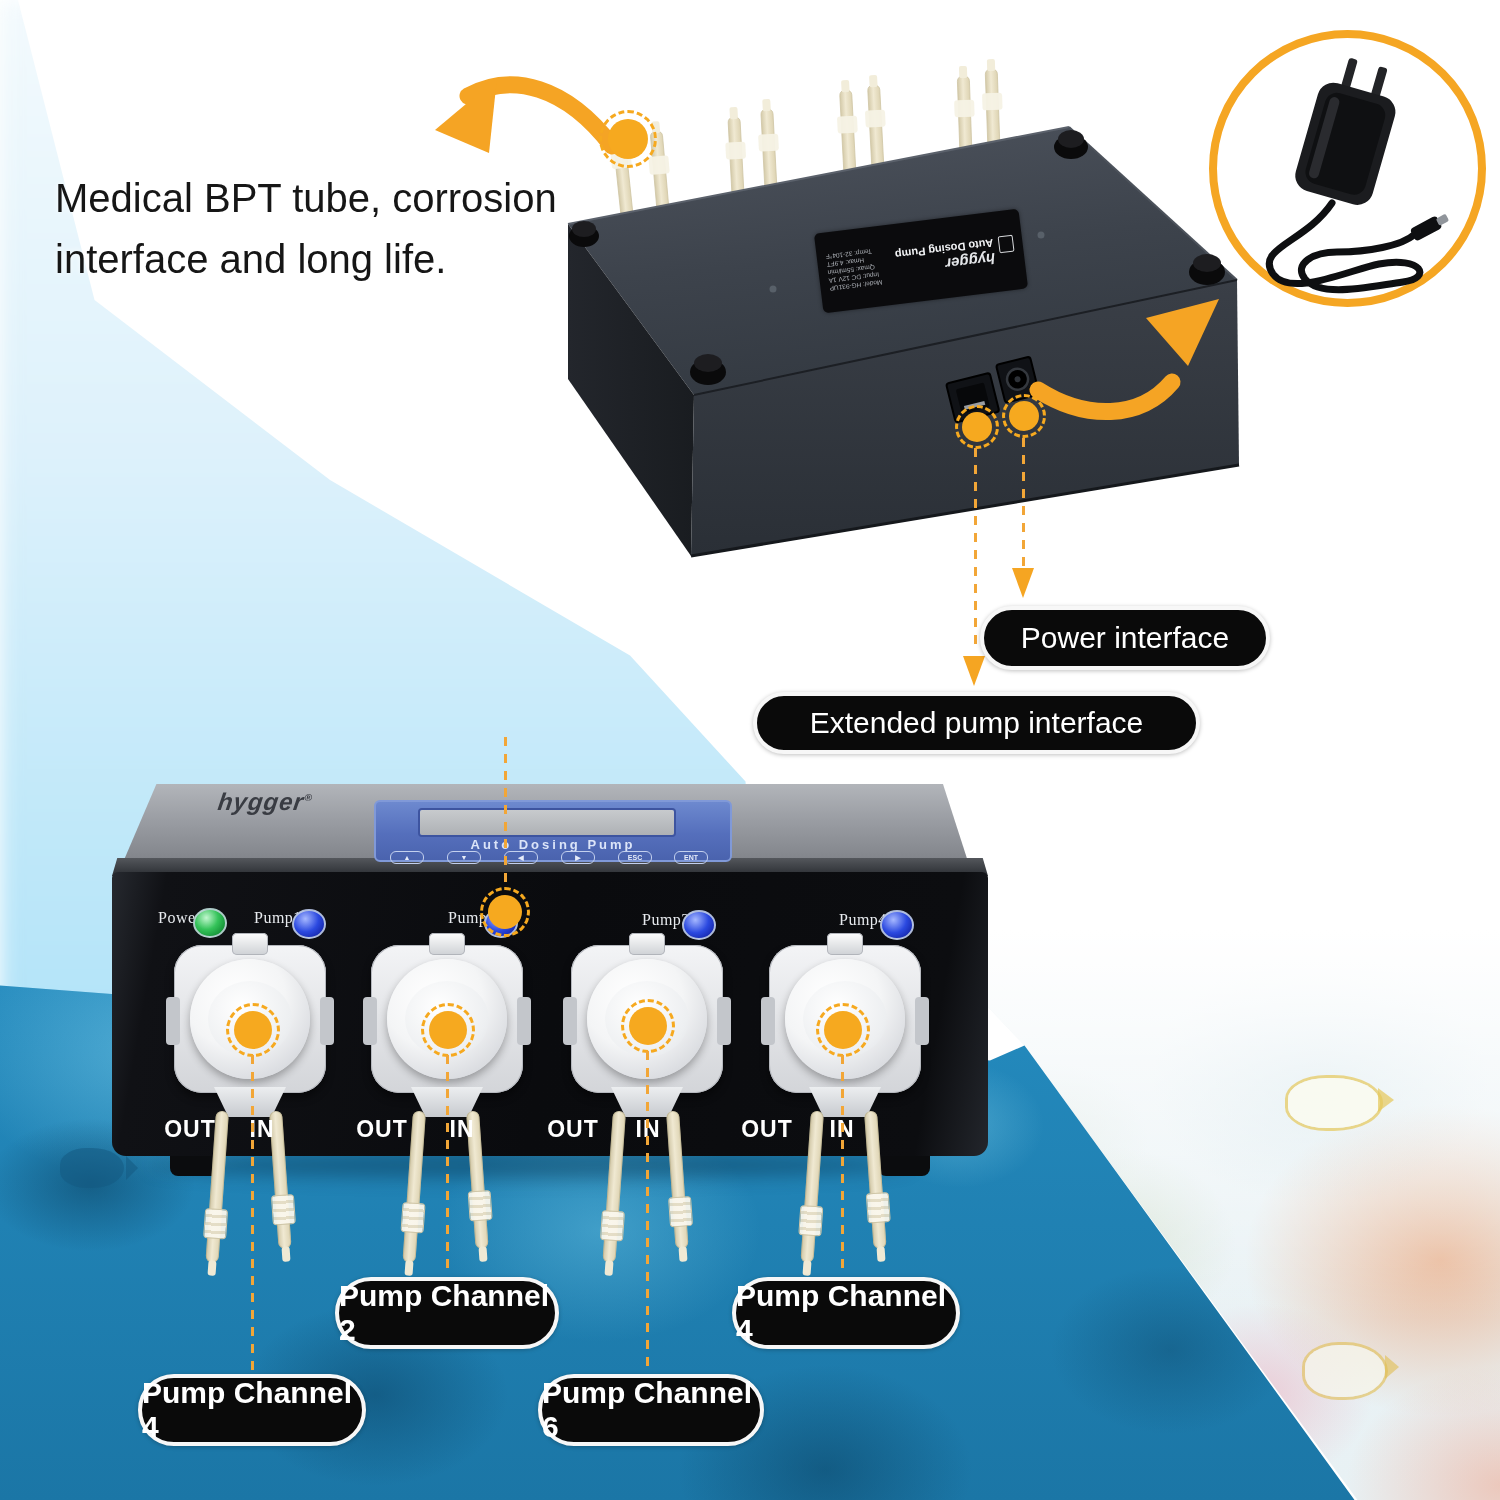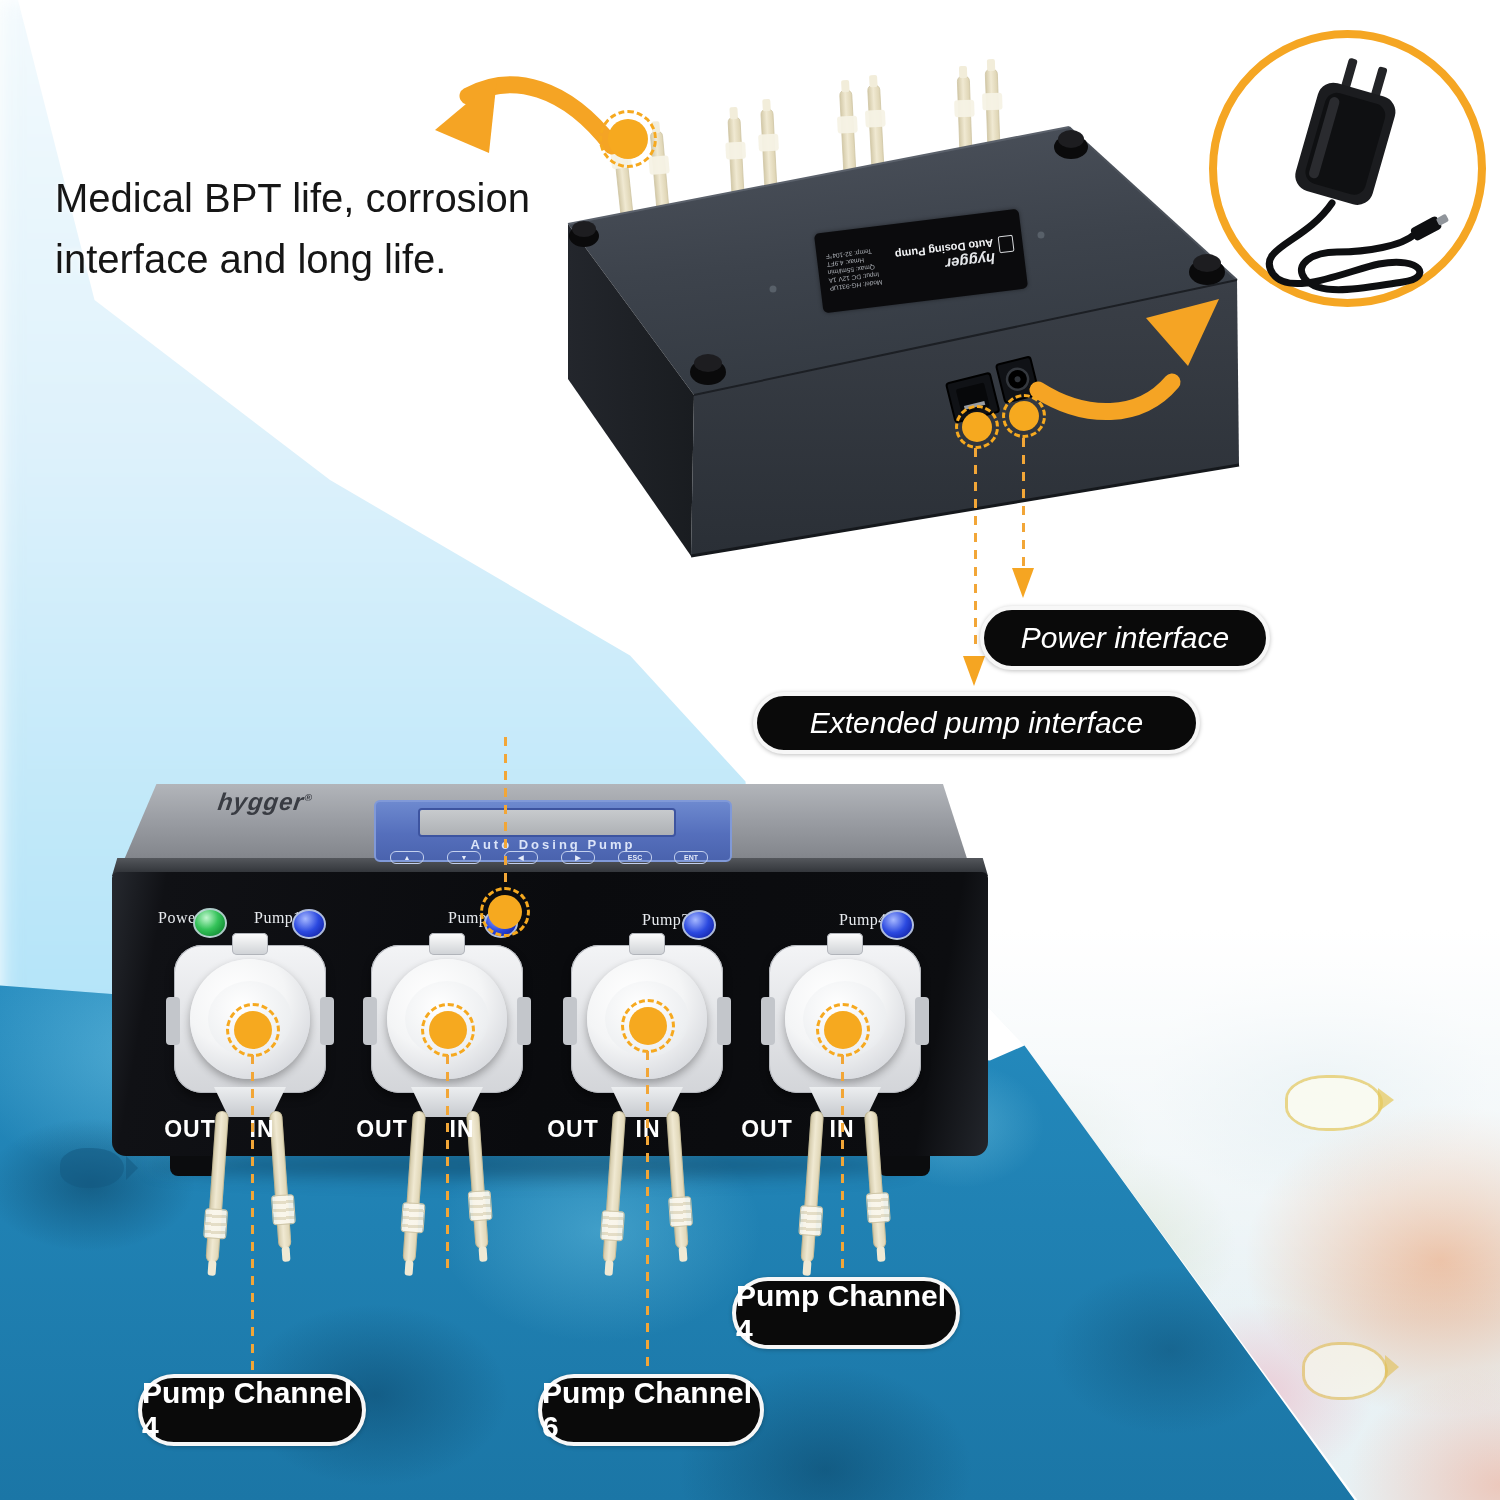--- a/index.html
+++ b/index.html
@@ -439,7 +439,7 @@
   <div class="pill bold" style="left:732px;top:1277px;width:228px;height:72px;">Pump Channel 4</div>
 
   <div class="bpt-note">
-    <div>Medical BPT life, corrosion</div>
+    <div>Medical BPT tube, corrosion</div>
     <div>interface and long life.</div>
   </div>
 

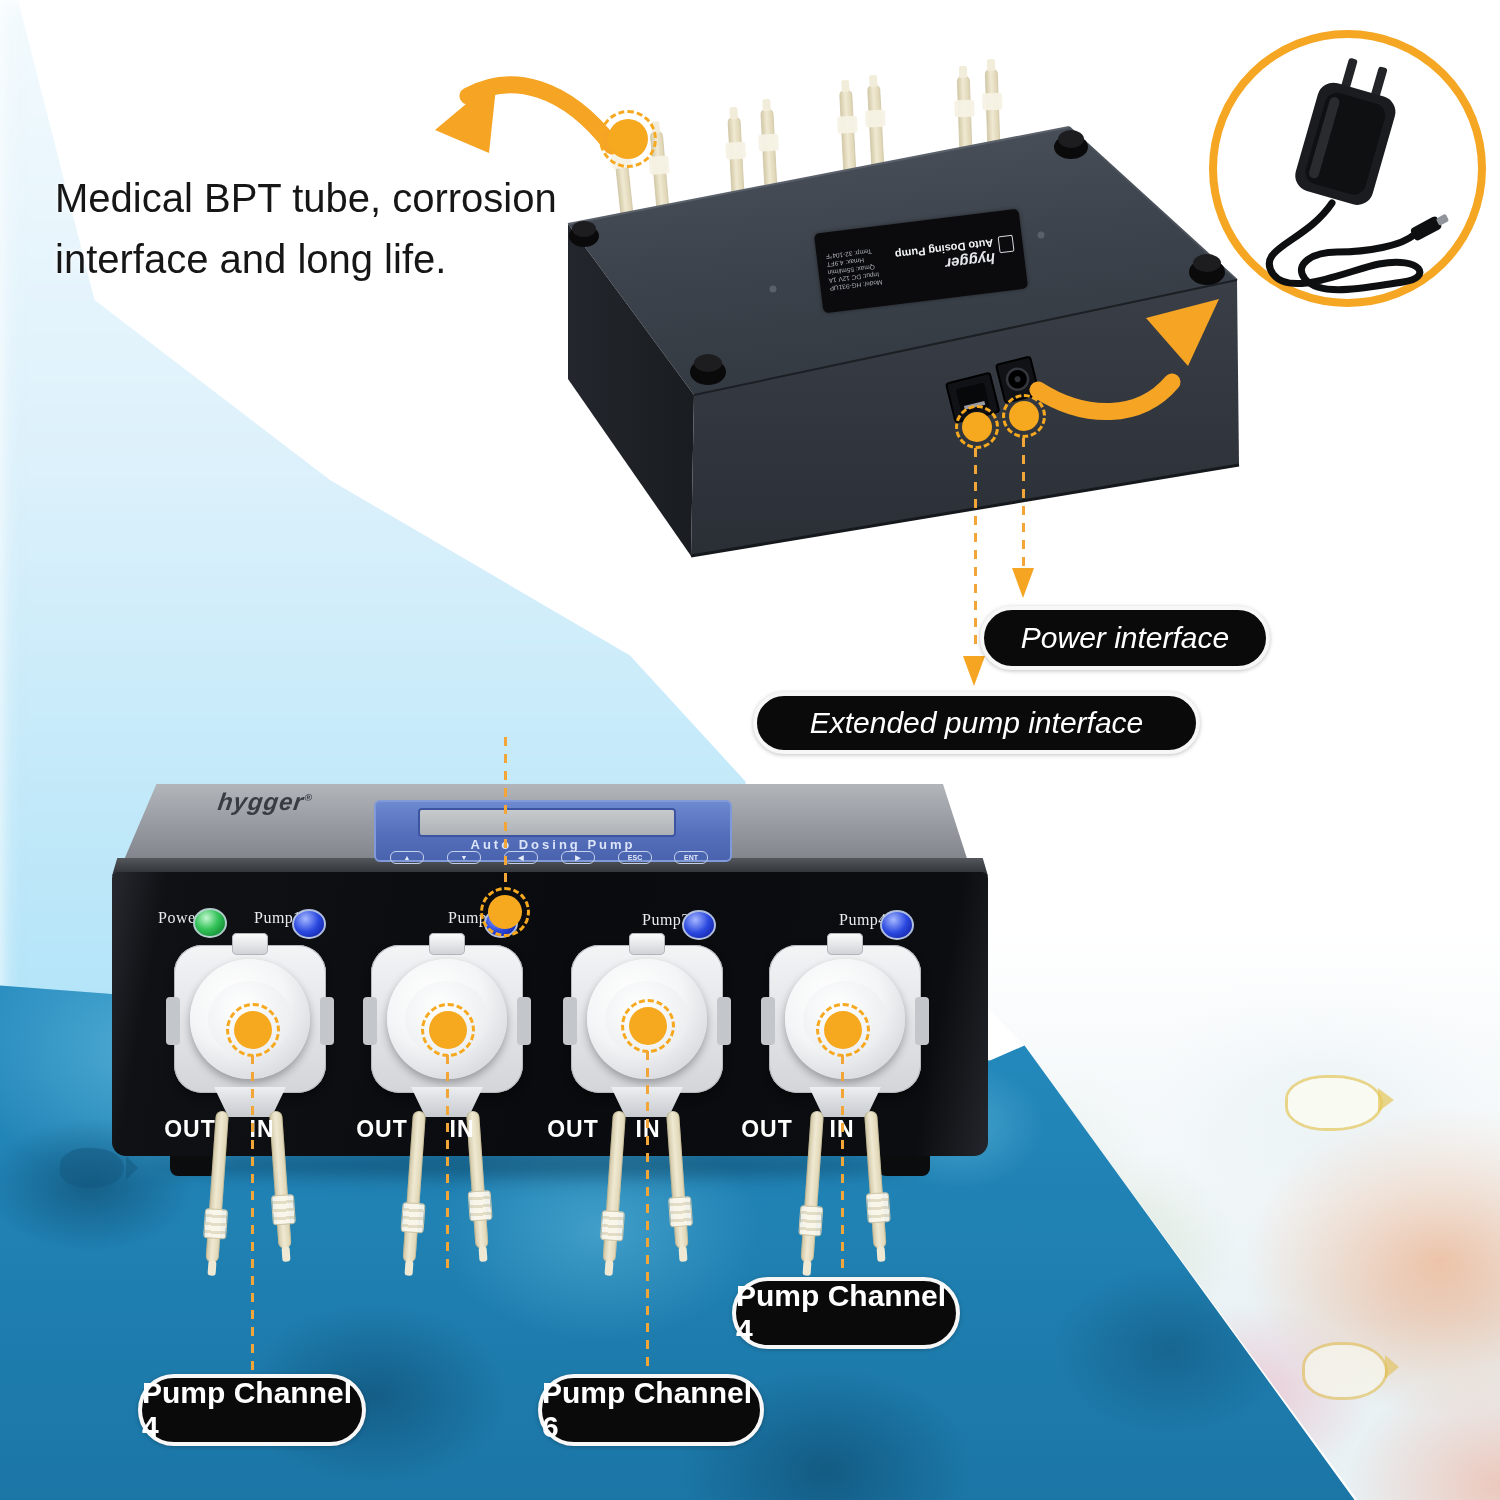--- a/index.html
+++ b/index.html
@@ -126,7 +126,7 @@
   .pill{position:absolute;z-index:9;background:#0a0a0a;border:4px solid #f7f7f7;border-radius:999px;
     color:#ffffff;display:flex;align-items:center;justify-content:center;
     box-shadow:0 1px 4px rgba(0,0,0,.25);box-sizing:border-box;}
-  .pill.light{font-size:30px;font-weight:400;font-style:italic;}
+  .pill.light{font-size:30px;font-weight:400;}
   .pill.bold{font-size:30px;font-weight:700;}
 
   .bpt-note{position:absolute;left:55px;top:168px;z-index:9;color:#161616;font-size:40px;

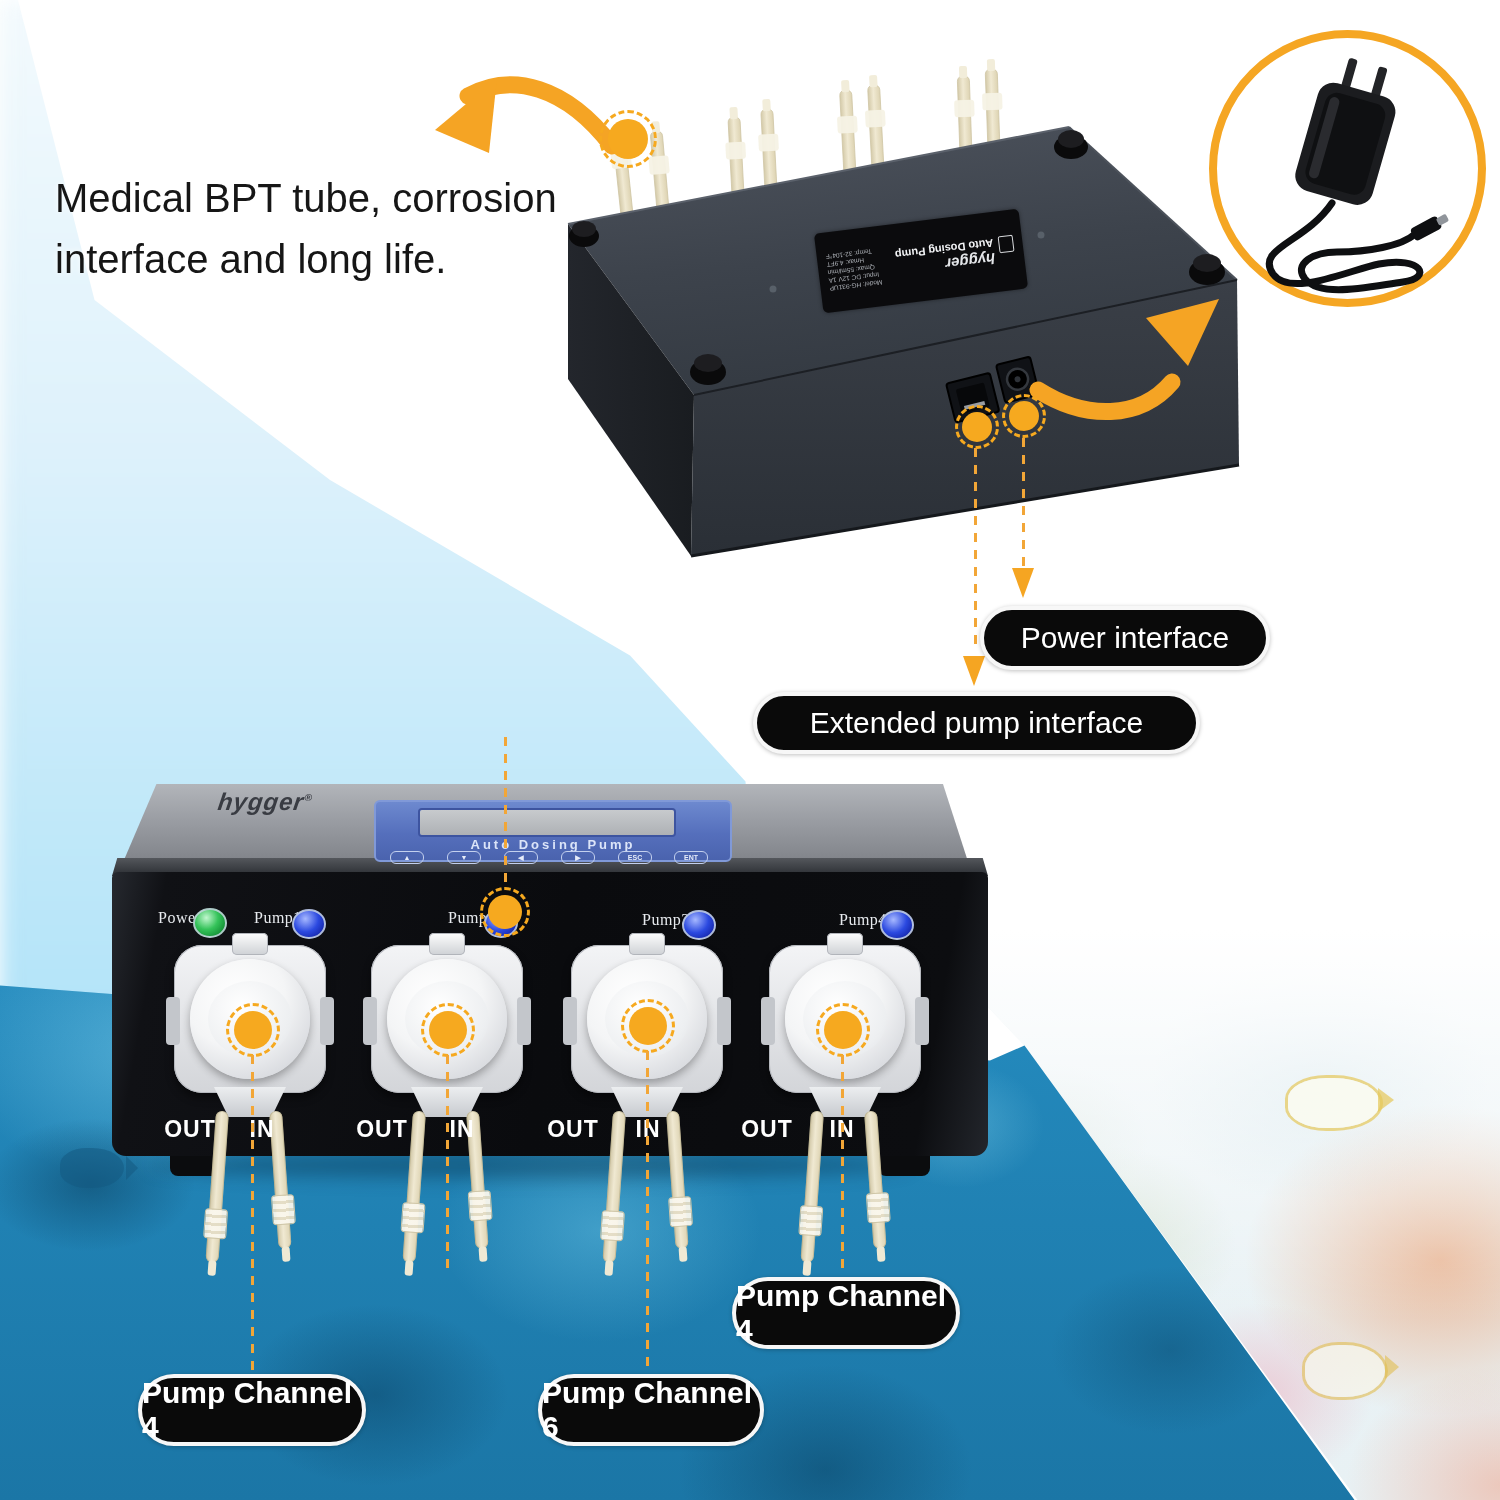--- a/index.html
+++ b/index.html
@@ -435,6 +435,7 @@
   <div class="pill light" style="left:980px;top:606px;width:290px;height:64px;">Power interface</div>
   <div class="pill light" style="left:753px;top:692px;width:447px;height:62px;">Extended pump interface</div>
   <div class="pill bold" style="left:138px;top:1374px;width:228px;height:72px;">Pump Channel 4</div>
+  <div class="pill bold" style="left:335px;top:1277px;width:224px;height:72px;">Pump Channel 2</div>
   <div class="pill bold" style="left:538px;top:1374px;width:226px;height:72px;">Pump Channel 6</div>
   <div class="pill bold" style="left:732px;top:1277px;width:228px;height:72px;">Pump Channel 4</div>
 

